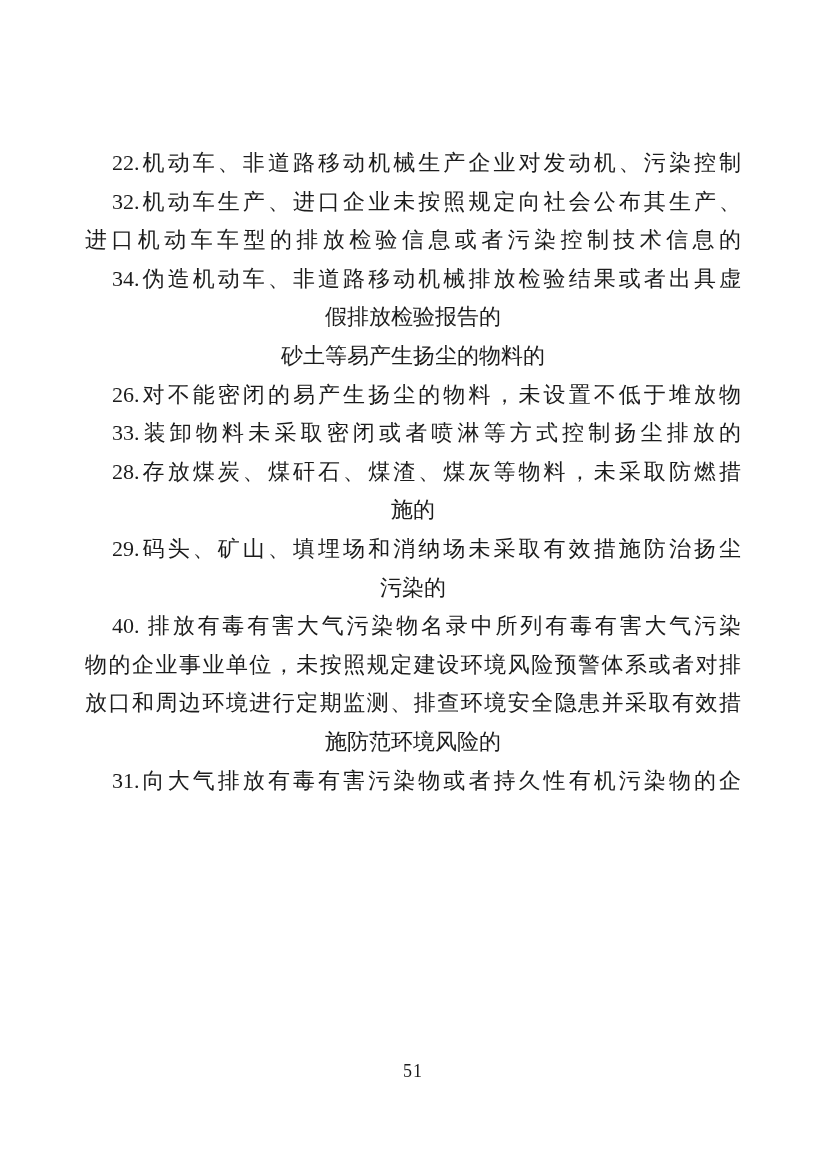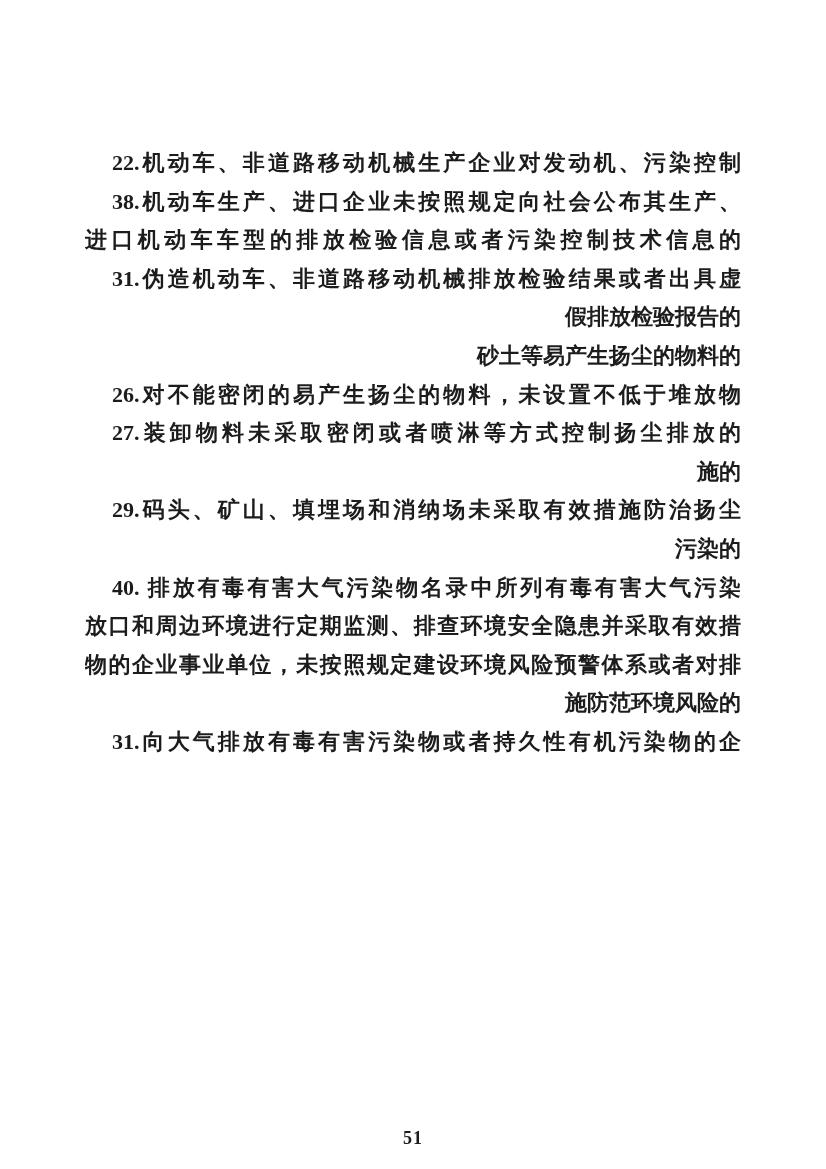--- a/index.html
+++ b/index.html
@@ -15,7 +15,6 @@
     overflow: hidden;
     font-family: "Liberation Serif", "DejaVu Serif", serif;
     color: #1c1c1c;
-    font-weight: bold;
   }
   .textblock {
     position: absolute;

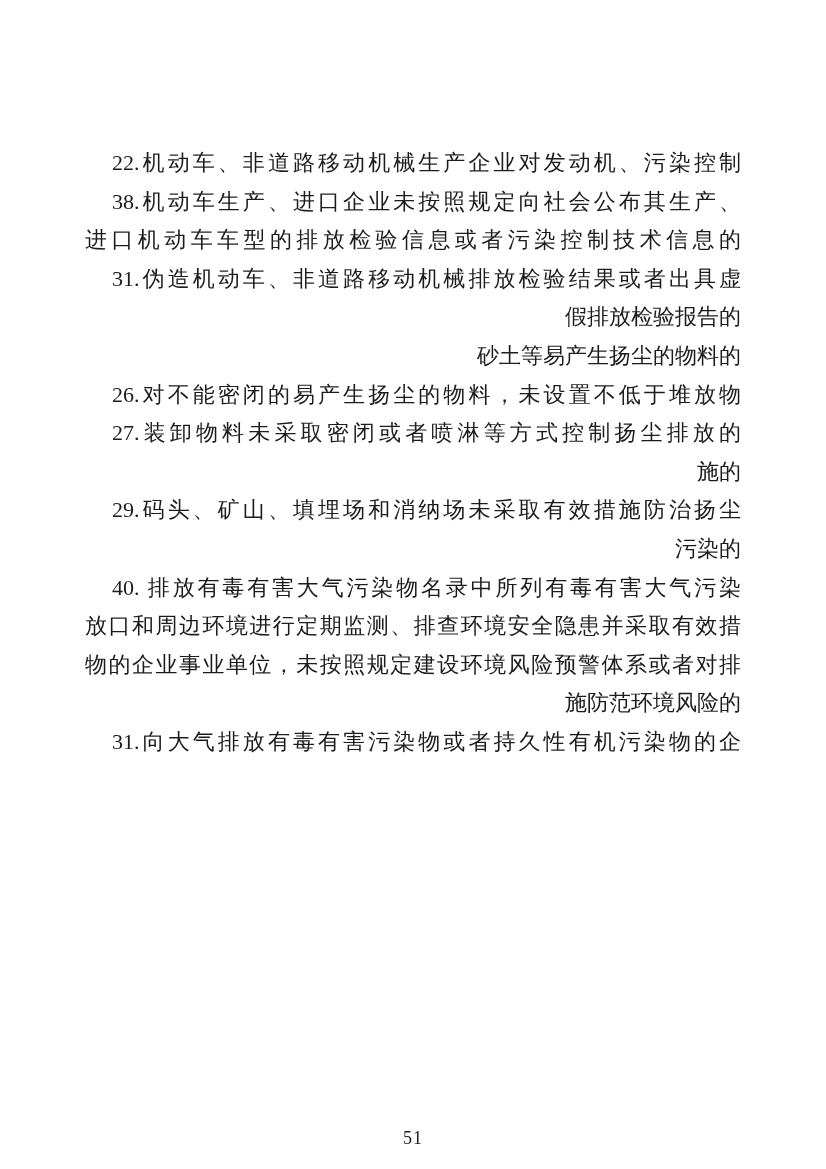--- a/index.html
+++ b/index.html
@@ -54,7 +54,7 @@
 <div class="page">
   <div class="textblock">
       <div class="line indent fill">22.机动车、非道路移动机械生产企业对发动机、污染控制</div>
-      <div class="line indent fill">38.机动车生产、进口企业未按照规定向社会公布其生产、</div>
+      <div class="line indent fill">32.机动车生产、进口企业未按照规定向社会公布其生产、</div>
       <div class="line fill">进口机动车车型的排放检验信息或者污染控制技术信息的</div>
       <div class="line indent fill">31.伪造机动车、非道路移动机械排放检验结果或者出具虚</div>
       <div class="line">假排放检验报告的</div>

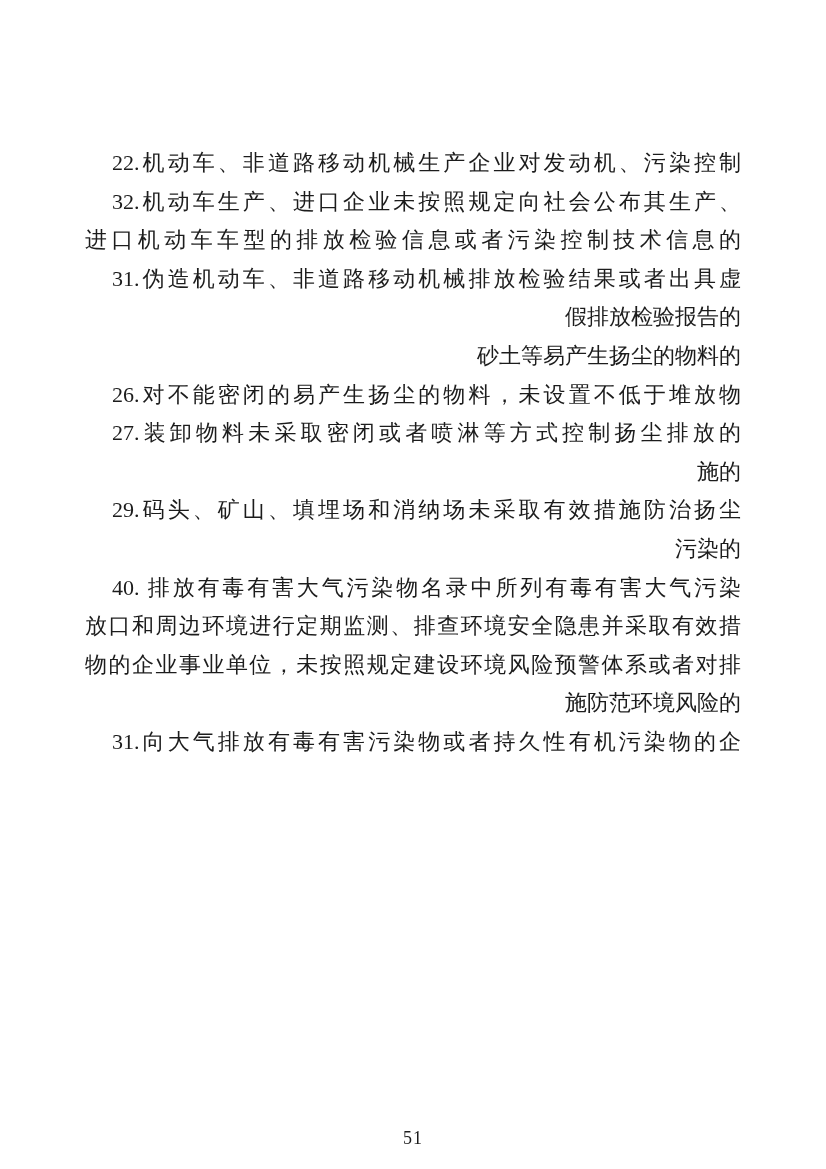--- a/index.html
+++ b/index.html
@@ -56,7 +56,7 @@
       <div class="line indent fill">22.机动车、非道路移动机械生产企业对发动机、污染控制</div>
       <div class="line indent fill">32.机动车生产、进口企业未按照规定向社会公布其生产、</div>
       <div class="line fill">进口机动车车型的排放检验信息或者污染控制技术信息的</div>
-      <div class="line indent fill">31.伪造机动车、非道路移动机械排放检验结果或者出具虚</div>
+      <div class="line indent fill">34.伪造机动车、非道路移动机械排放检验结果或者出具虚</div>
       <div class="line">假排放检验报告的</div>
       <div class="line">砂土等易产生扬尘的物料的</div>
       <div class="line indent fill">26.对不能密闭的易产生扬尘的物料，未设置不低于堆放物</div>

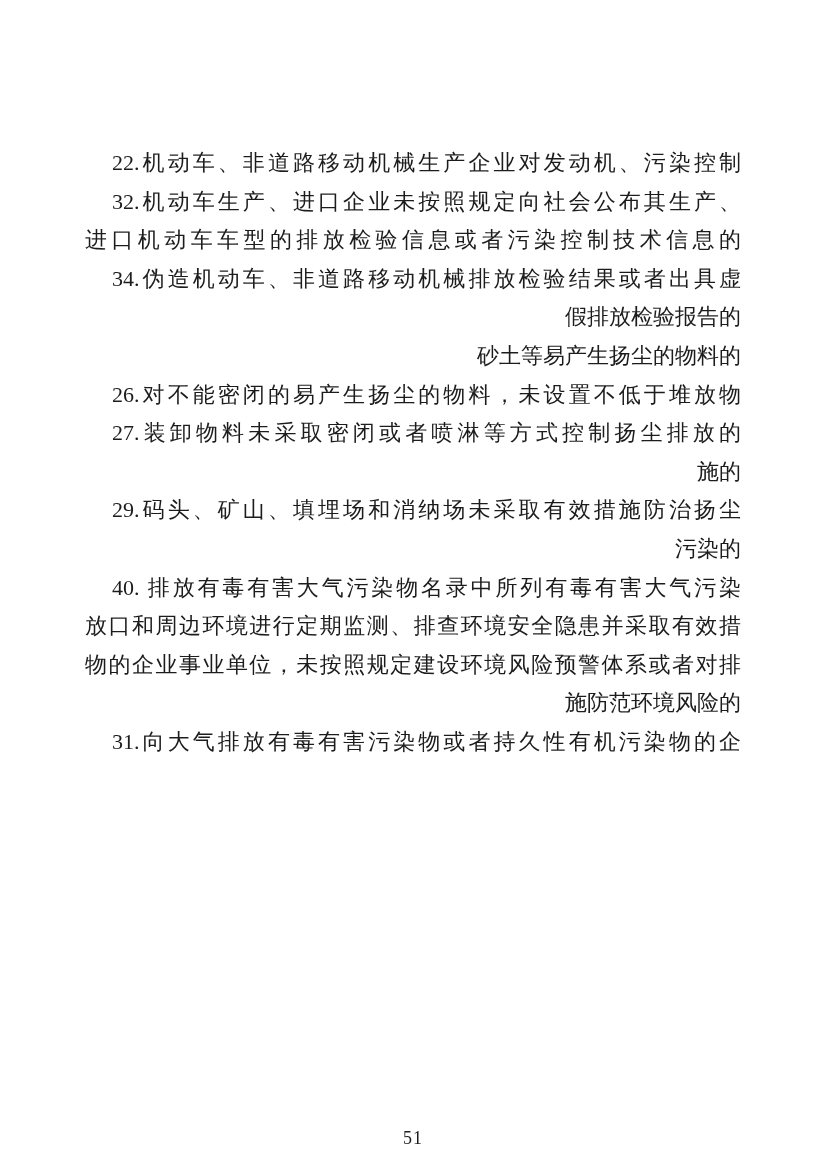--- a/index.html
+++ b/index.html
@@ -27,7 +27,7 @@
     line-height: 38.6px;
     height: 38.6px;
     overflow: hidden;
-    text-align: right;
+    text-align: center;
     white-space: normal;
   }
   .line.fill {

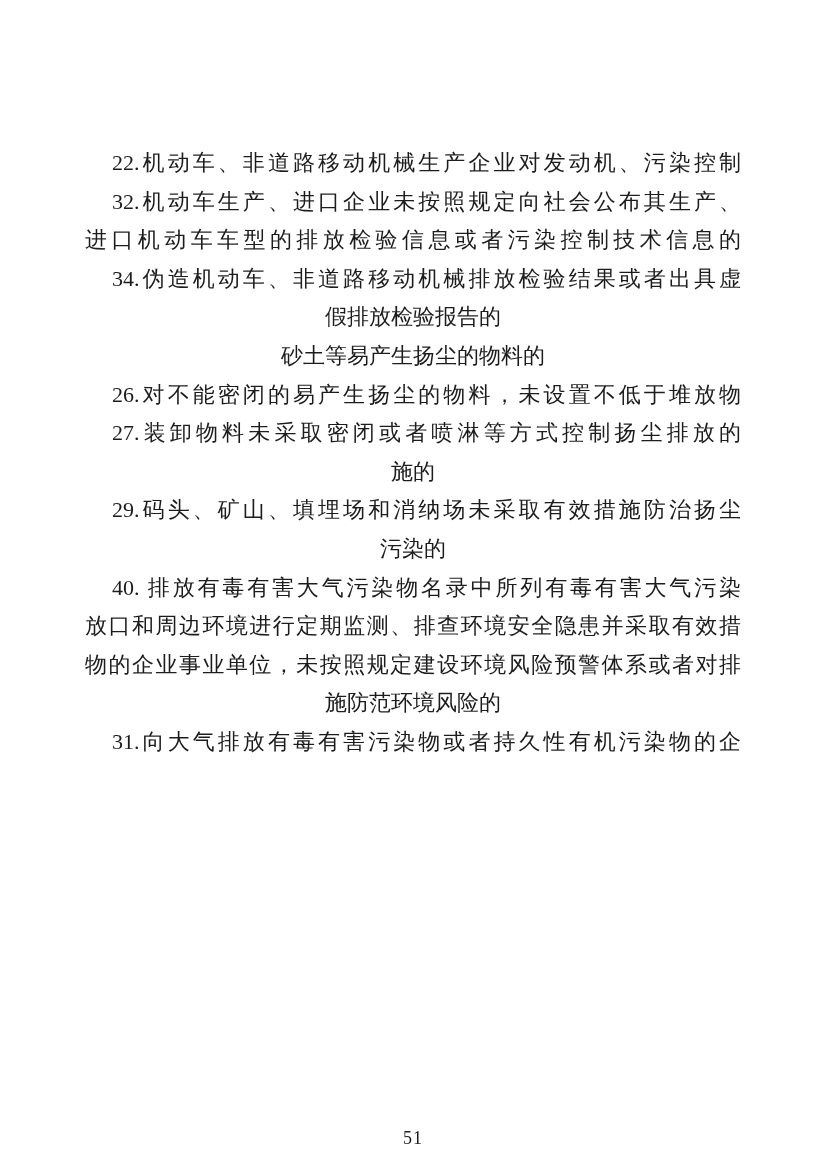--- a/index.html
+++ b/index.html
@@ -60,7 +60,7 @@
       <div class="line">假排放检验报告的</div>
       <div class="line">砂土等易产生扬尘的物料的</div>
       <div class="line indent fill">26.对不能密闭的易产生扬尘的物料，未设置不低于堆放物</div>
-      <div class="line indent fill">27.装卸物料未采取密闭或者喷淋等方式控制扬尘排放的</div>
+      <div class="line indent fill">33.装卸物料未采取密闭或者喷淋等方式控制扬尘排放的</div>
       <div class="line">施的</div>
       <div class="line indent fill">29.码头、矿山、填埋场和消纳场未采取有效措施防治扬尘</div>
       <div class="line">污染的</div>

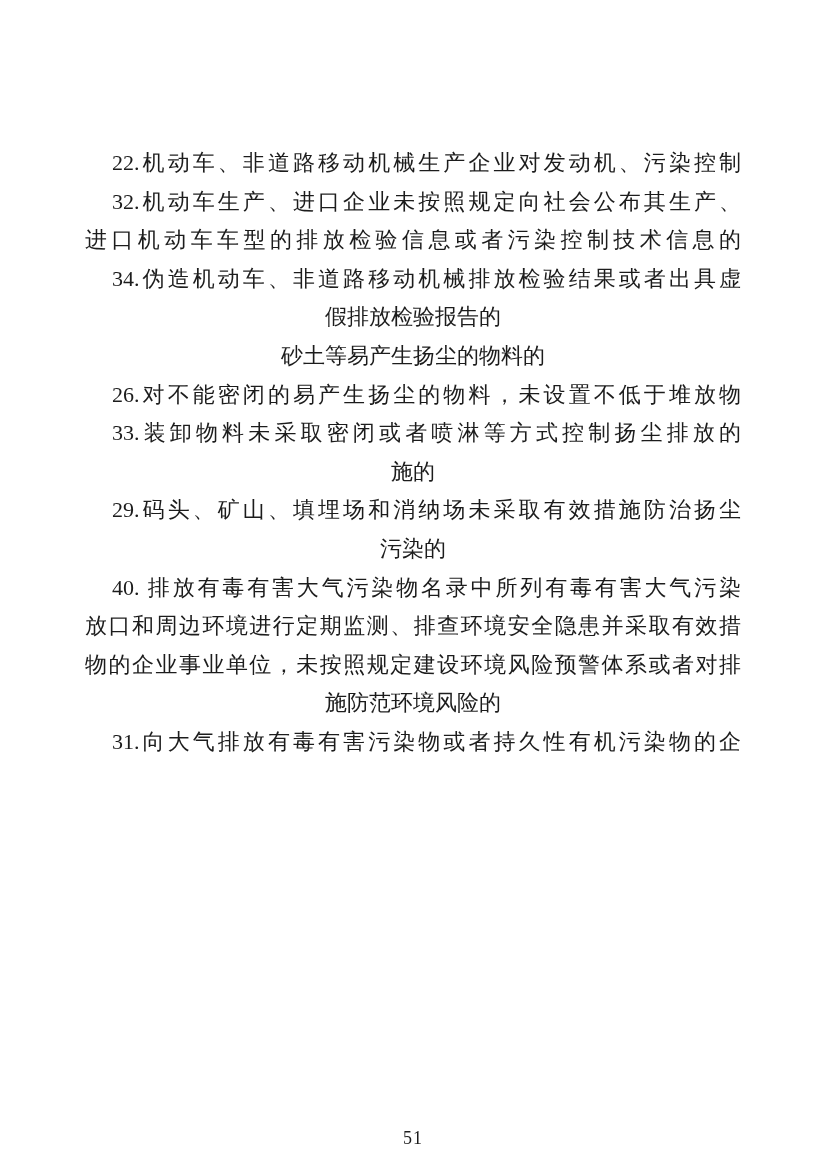--- a/index.html
+++ b/index.html
@@ -61,6 +61,7 @@
       <div class="line">砂土等易产生扬尘的物料的</div>
       <div class="line indent fill">26.对不能密闭的易产生扬尘的物料，未设置不低于堆放物</div>
       <div class="line indent fill">33.装卸物料未采取密闭或者喷淋等方式控制扬尘排放的</div>
+      <div class="line indent fill">28.存放煤炭、煤矸石、煤渣、煤灰等物料，未采取防燃措</div>
       <div class="line">施的</div>
       <div class="line indent fill">29.码头、矿山、填埋场和消纳场未采取有效措施防治扬尘</div>
       <div class="line">污染的</div>

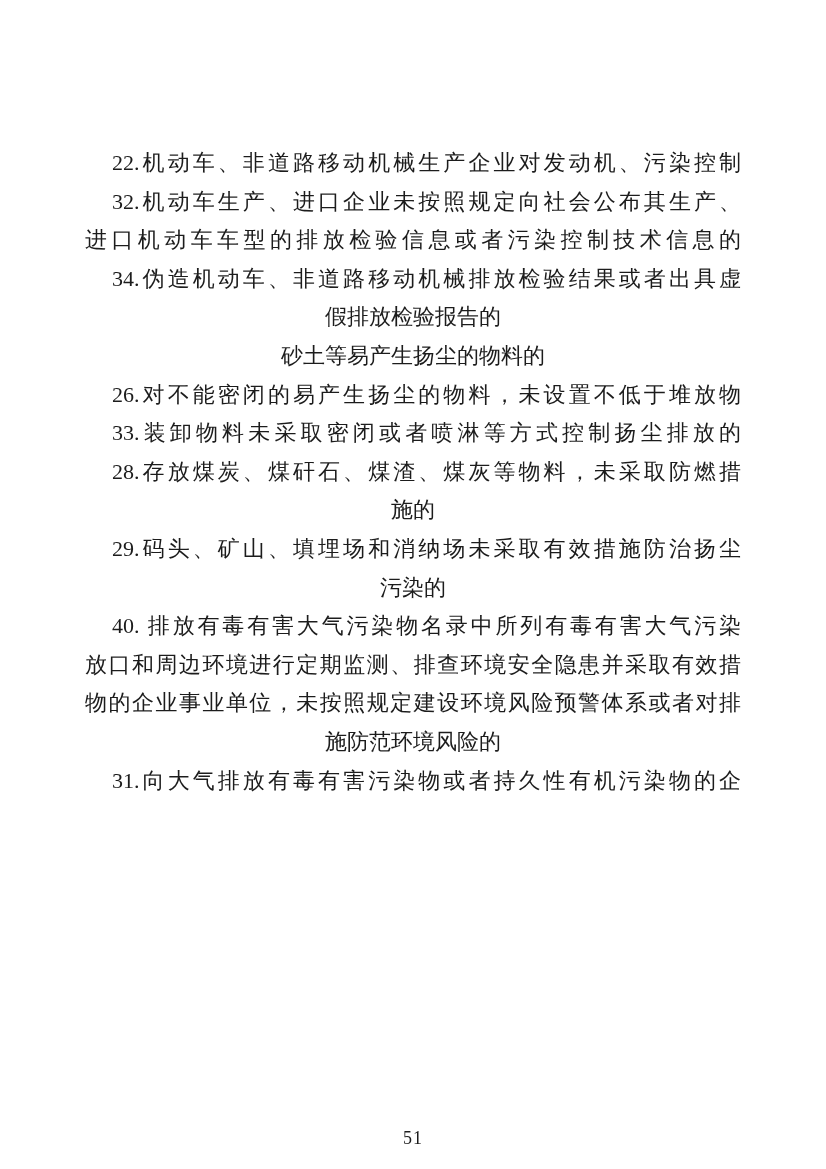--- a/index.html
+++ b/index.html
@@ -66,8 +66,8 @@
       <div class="line indent fill">29.码头、矿山、填埋场和消纳场未采取有效措施防治扬尘</div>
       <div class="line">污染的</div>
       <div class="line indent fill">40. 排放有毒有害大气污染物名录中所列有毒有害大气污染</div>
+      <div class="line fill">物的企业事业单位，未按照规定建设环境风险预警体系或者对排</div>
       <div class="line fill">放口和周边环境进行定期监测、排查环境安全隐患并采取有效措</div>
-      <div class="line fill">物的企业事业单位，未按照规定建设环境风险预警体系或者对排</div>
       <div class="line">施防范环境风险的</div>
       <div class="line indent fill">31.向大气排放有毒有害污染物或者持久性有机污染物的企</div>
     </div>

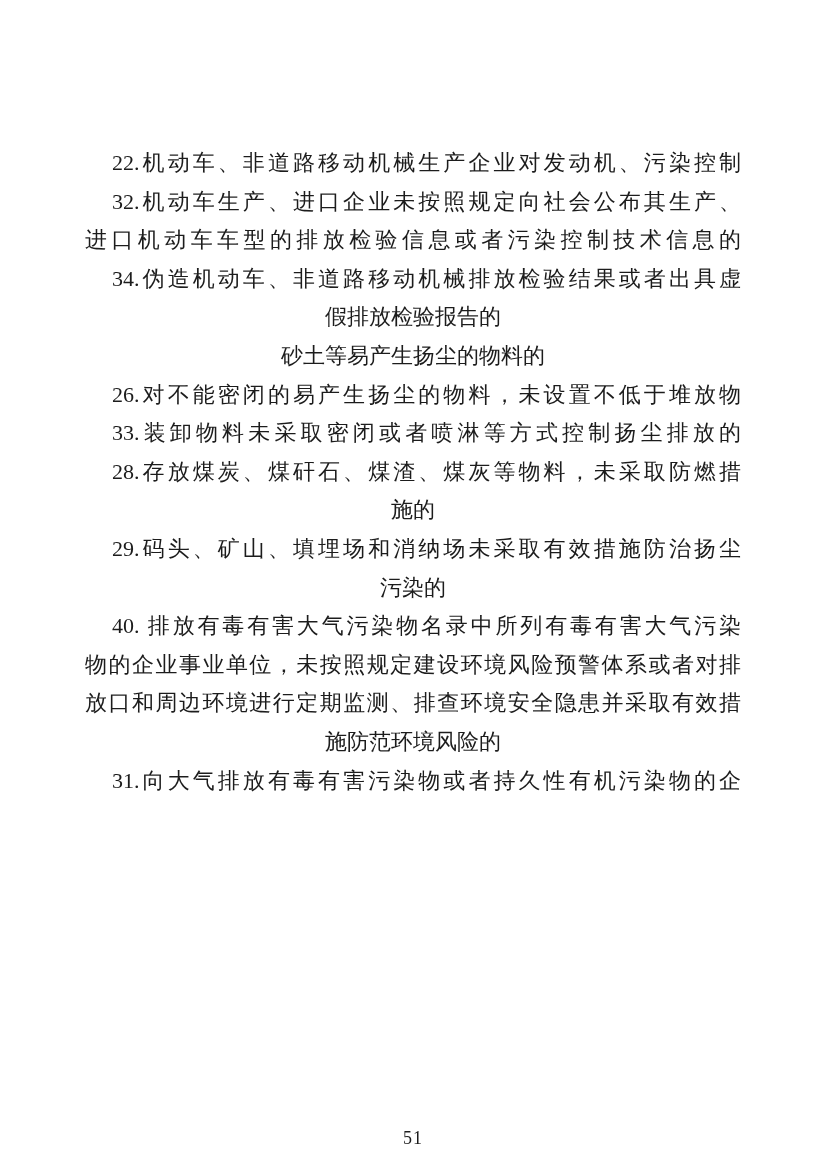--- a/index.html
+++ b/index.html
@@ -40,7 +40,7 @@
   .pageno {
     position: absolute;
     left: 0;
-    top: 1128px;
+    top: 1061px;
     width: 100%;
     text-align: center;
     font-size: 18px;

